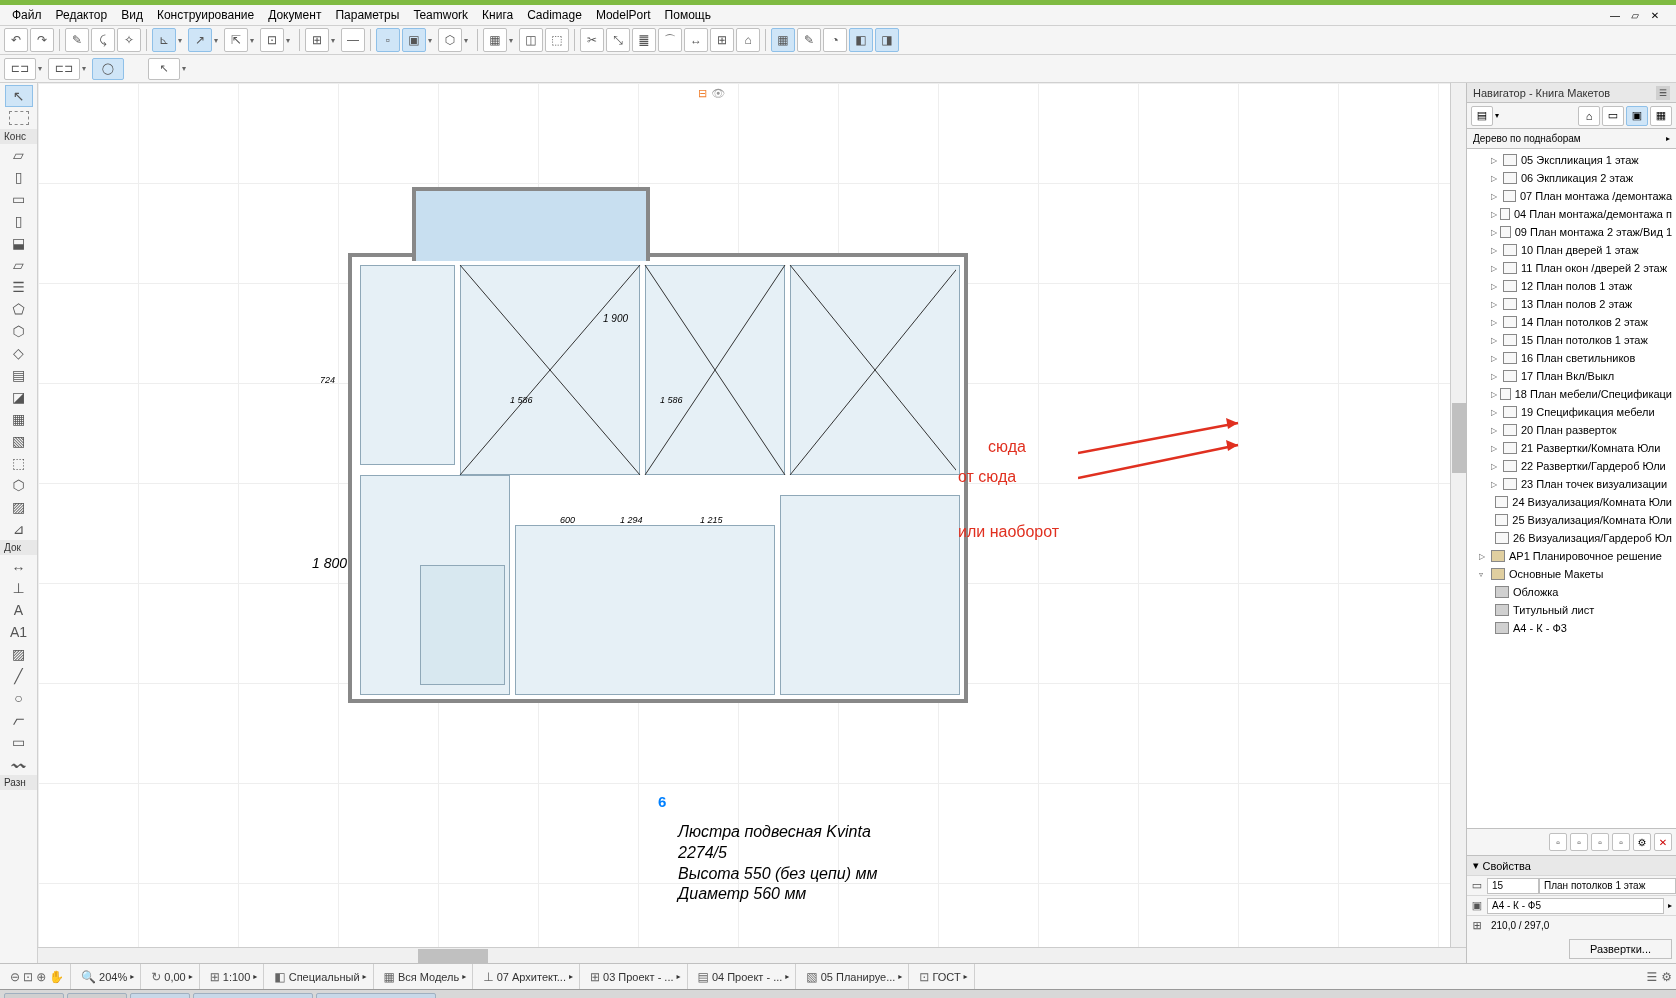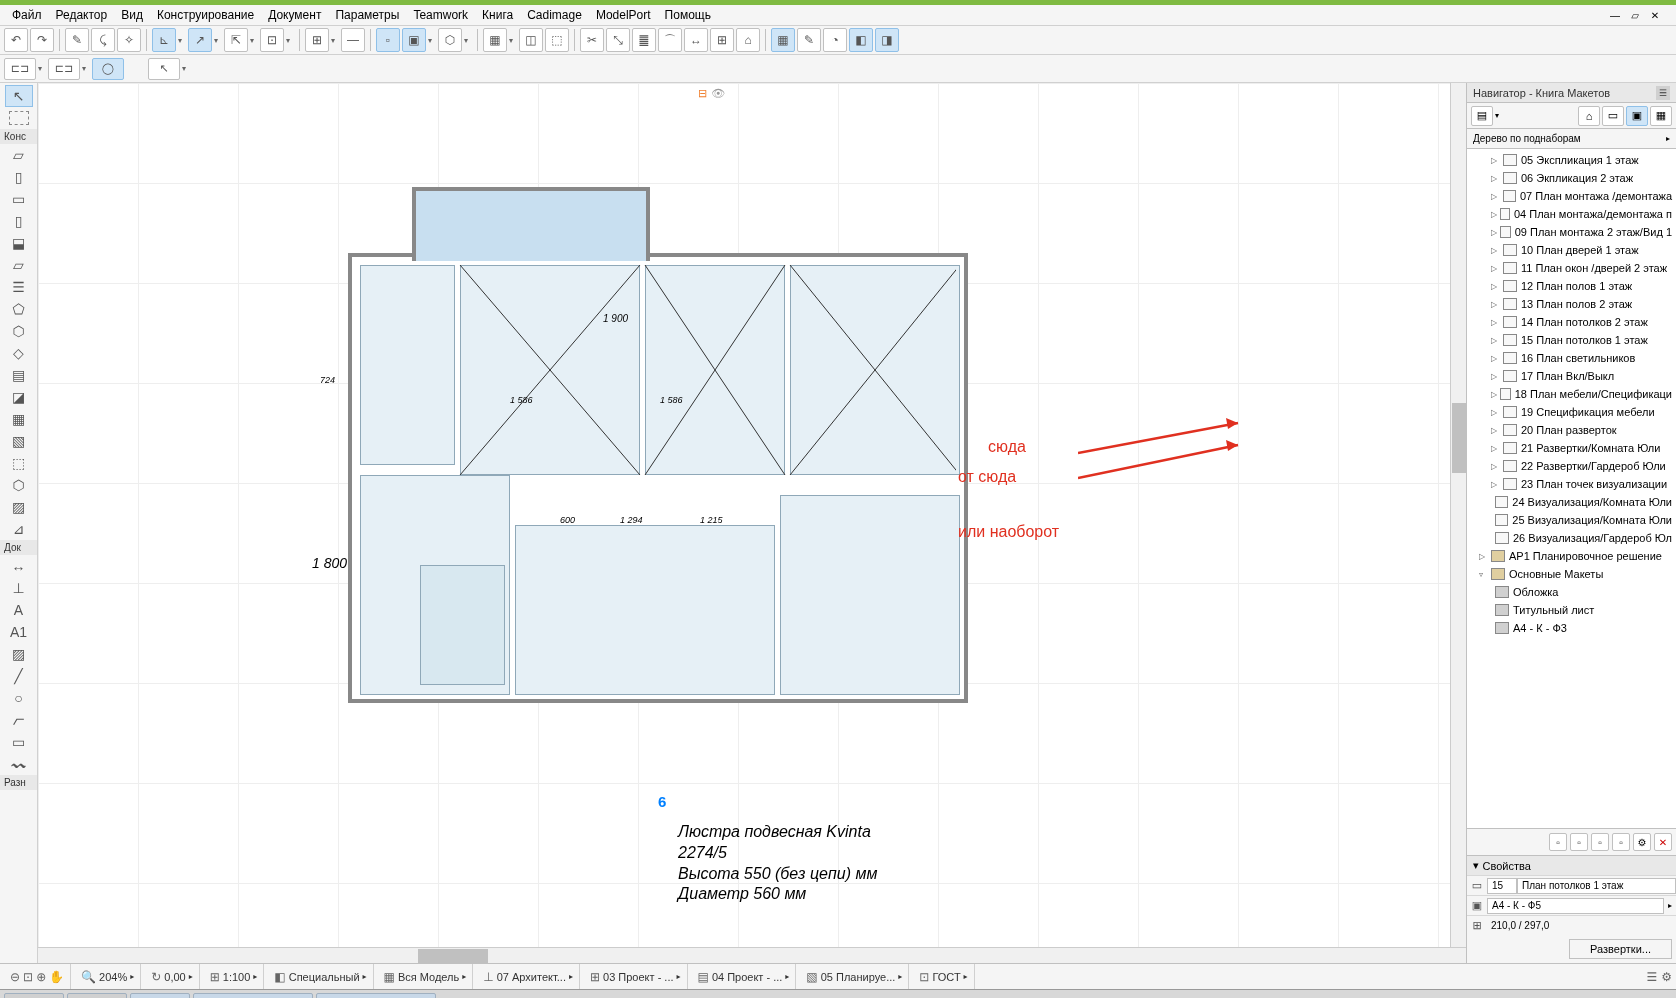--- a/index.html
+++ b/index.html
@@ -439,7 +439,7 @@
         </div>
       <div class="props-row">
         <div class="ico">▭</div>
-        <div class="fld" style="width:30px">15</div>
+        <div class="fld" style="width:52px">15</div>
         <div class="fld" style="flex:1">План потолков 1 этаж</div>
       </div>
       <div class="props-row">

